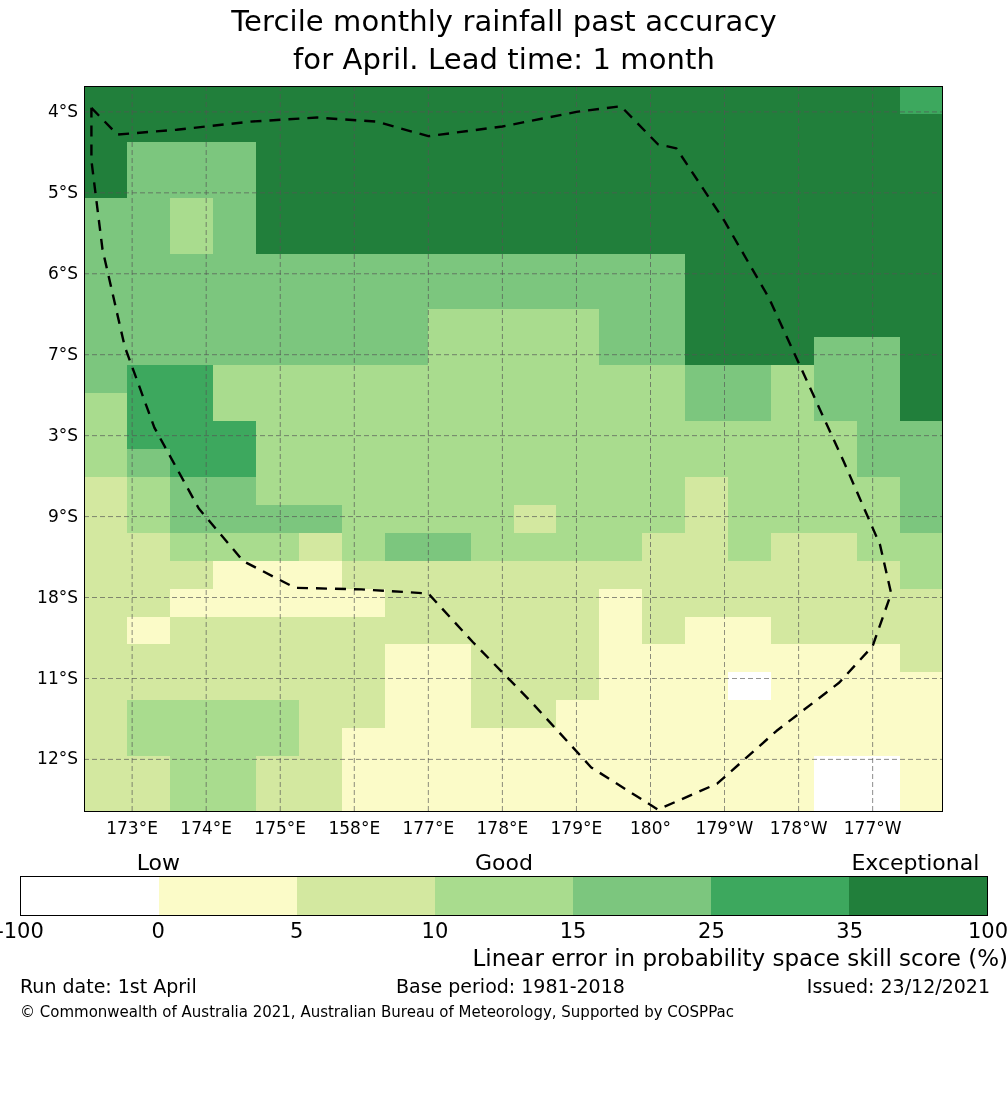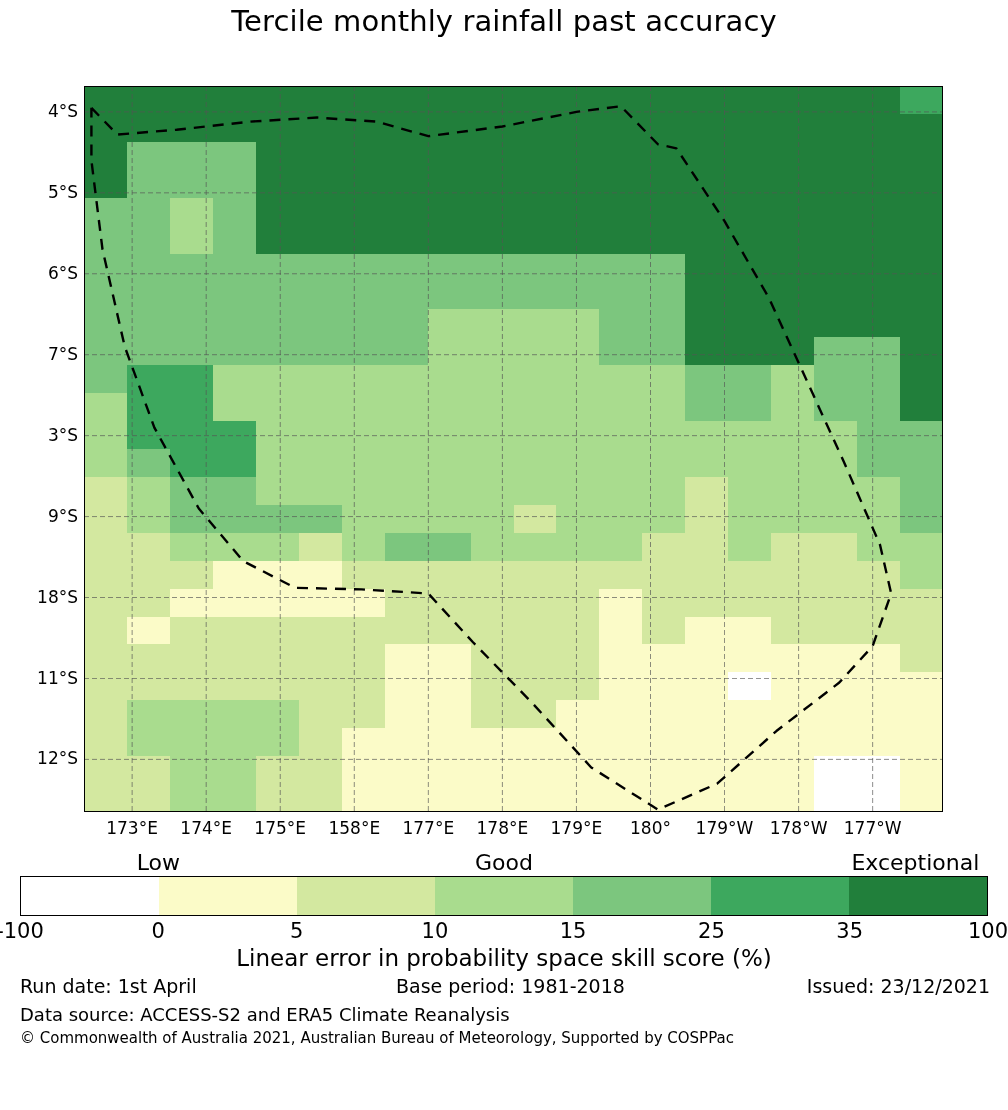--- a/index.html
+++ b/index.html
@@ -73,6 +73,7 @@
 
 <div class="title">
   <span>Tercile monthly rainfall past accuracy</span>
+  <span>for April. Lead time: 1 month</span>
 </div>
 
 <div id="plot">

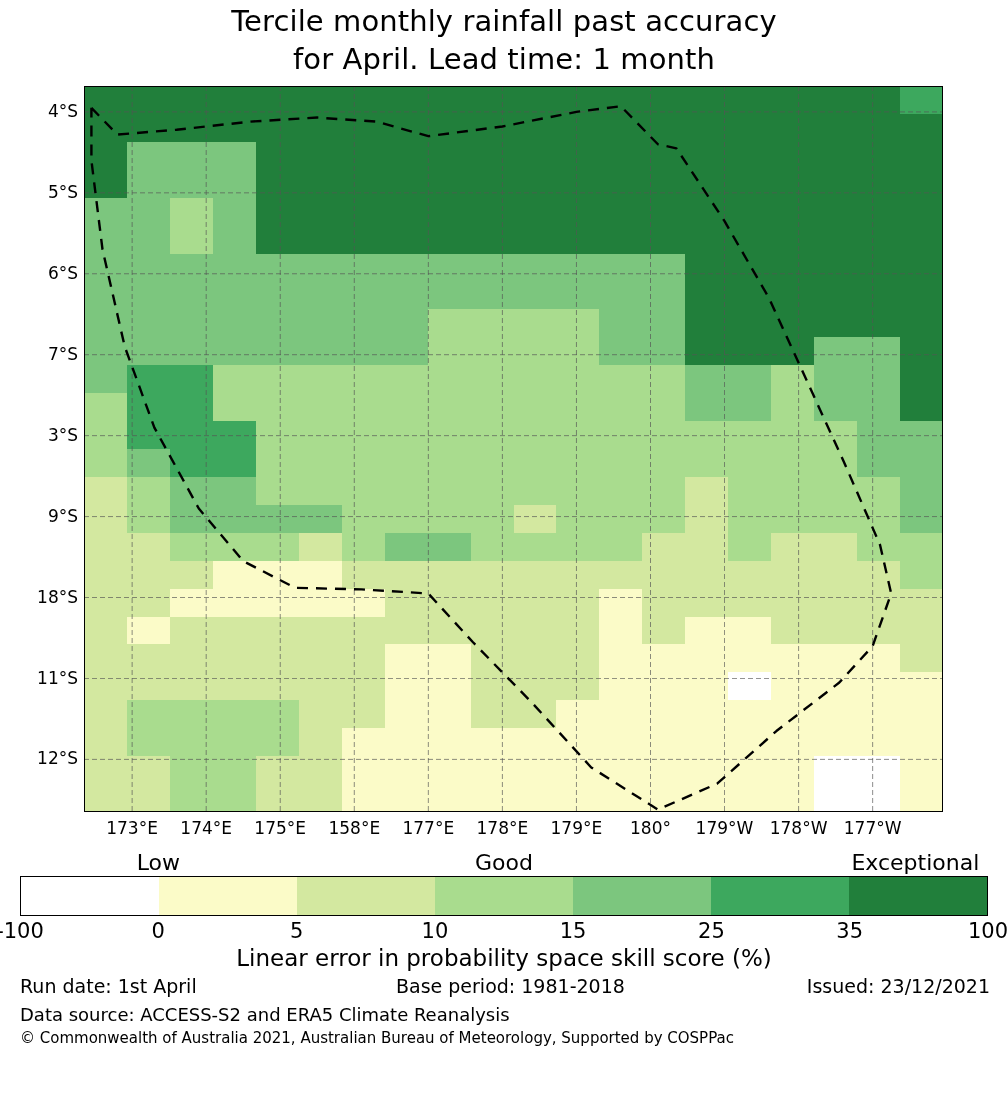--- a/index.html
+++ b/index.html
@@ -54,7 +54,7 @@
     width:120px;margin-left:-60px;text-align:center;
   }
   #cbtitle{
-    position:absolute;left:0;top:944px;width:1008px;text-align:center;
+    position:absolute;left:0;top:944px;width:1008px;text-align:right;
     font-size:23px;line-height:28px;
   }
 

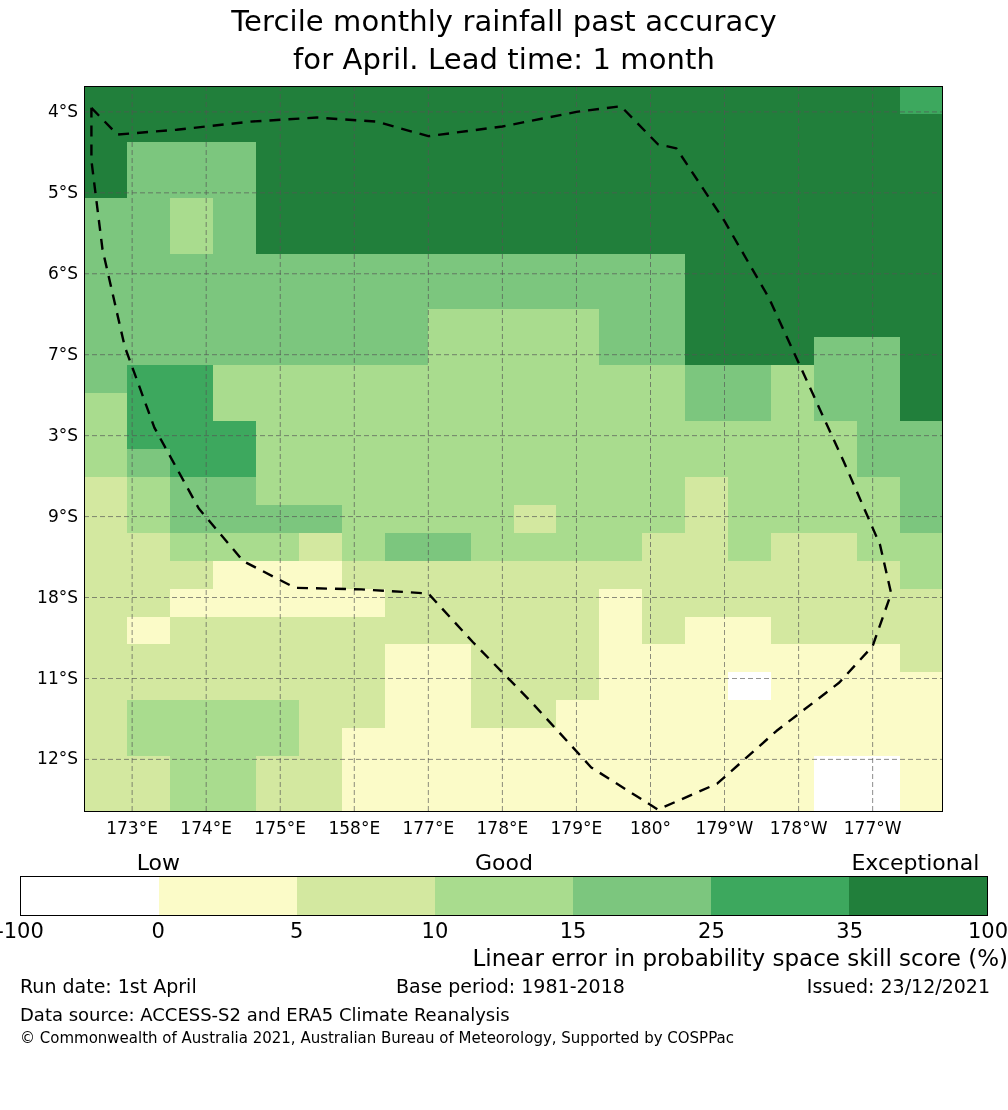--- a/index.html
+++ b/index.html
@@ -686,7 +686,6 @@
     <span class="b">Base period: 1981-2018</span>
     <span class="c">Issued: 23/12/2021</span>
   </div>
-  <div class="fsrc">Data source: ACCESS-S2 and ERA5 Climate Reanalysis</div>
   <div class="fcopy">© Commonwealth of Australia 2021, Australian Bureau of Meteorology, Supported by COSPPac</div>
 </div>
 

